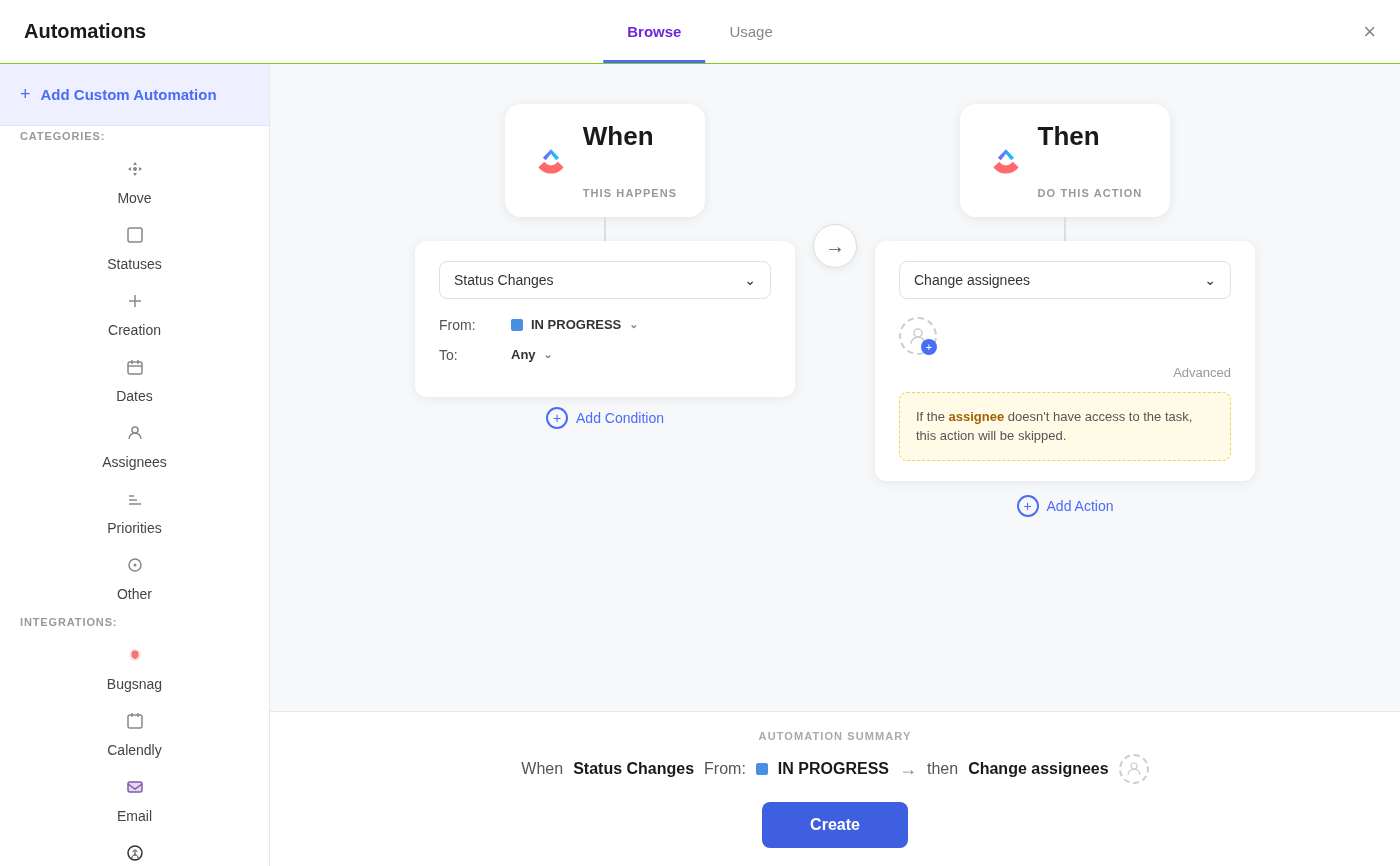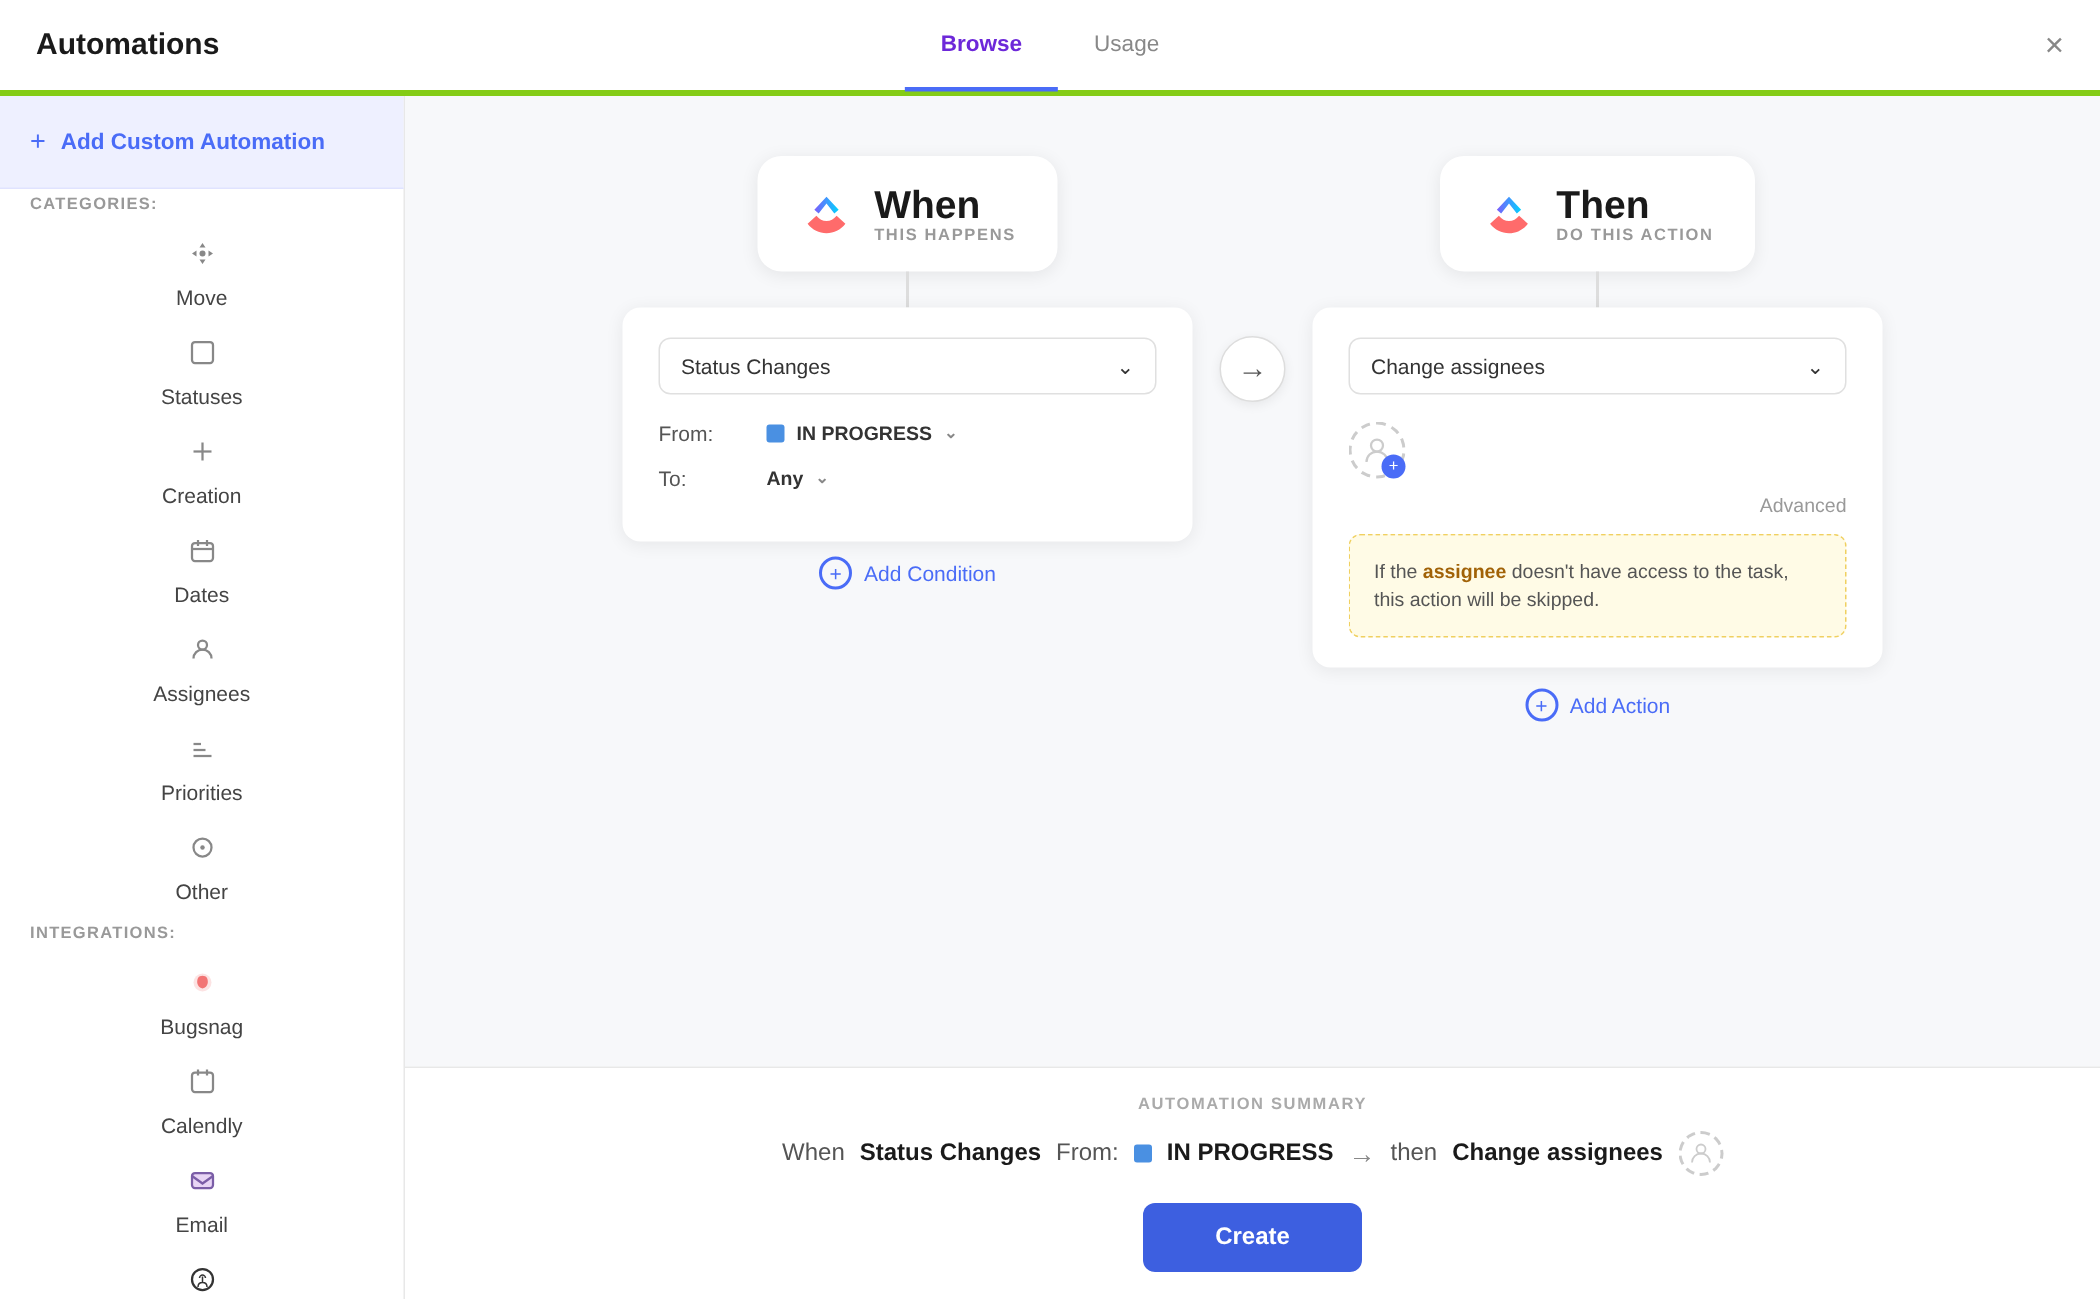--- a/index.html
+++ b/index.html
@@ -6,7 +6,7 @@
     body { font-family: -apple-system, BlinkMacSystemFont, 'Segoe UI', sans-serif; background: #fff; color: #333; width: 1400px; height: 866px; overflow: hidden; position: relative; }
 
     
-    .header { display: flex; align-items: center; padding: 0 24px; height: 64px; border-bottom: 4px solid #84cc16; position: relative; }
+    .header { display: flex; align-items: center; padding: 0 24px; height: 64px; border-bottom: 1px solid #84cc16; position: relative; }
     .header-title { font-size: 20px; font-weight: 700; color: #1a1a1a; }
     .header-tabs { position: absolute; left: 50%; transform: translateX(-50%); display: flex; gap: 0; }
     .header-tab { padding: 20px 24px; font-size: 15px; cursor: pointer; color: #888; border-bottom: 3px solid transparent; position: relative; top: 1px; }

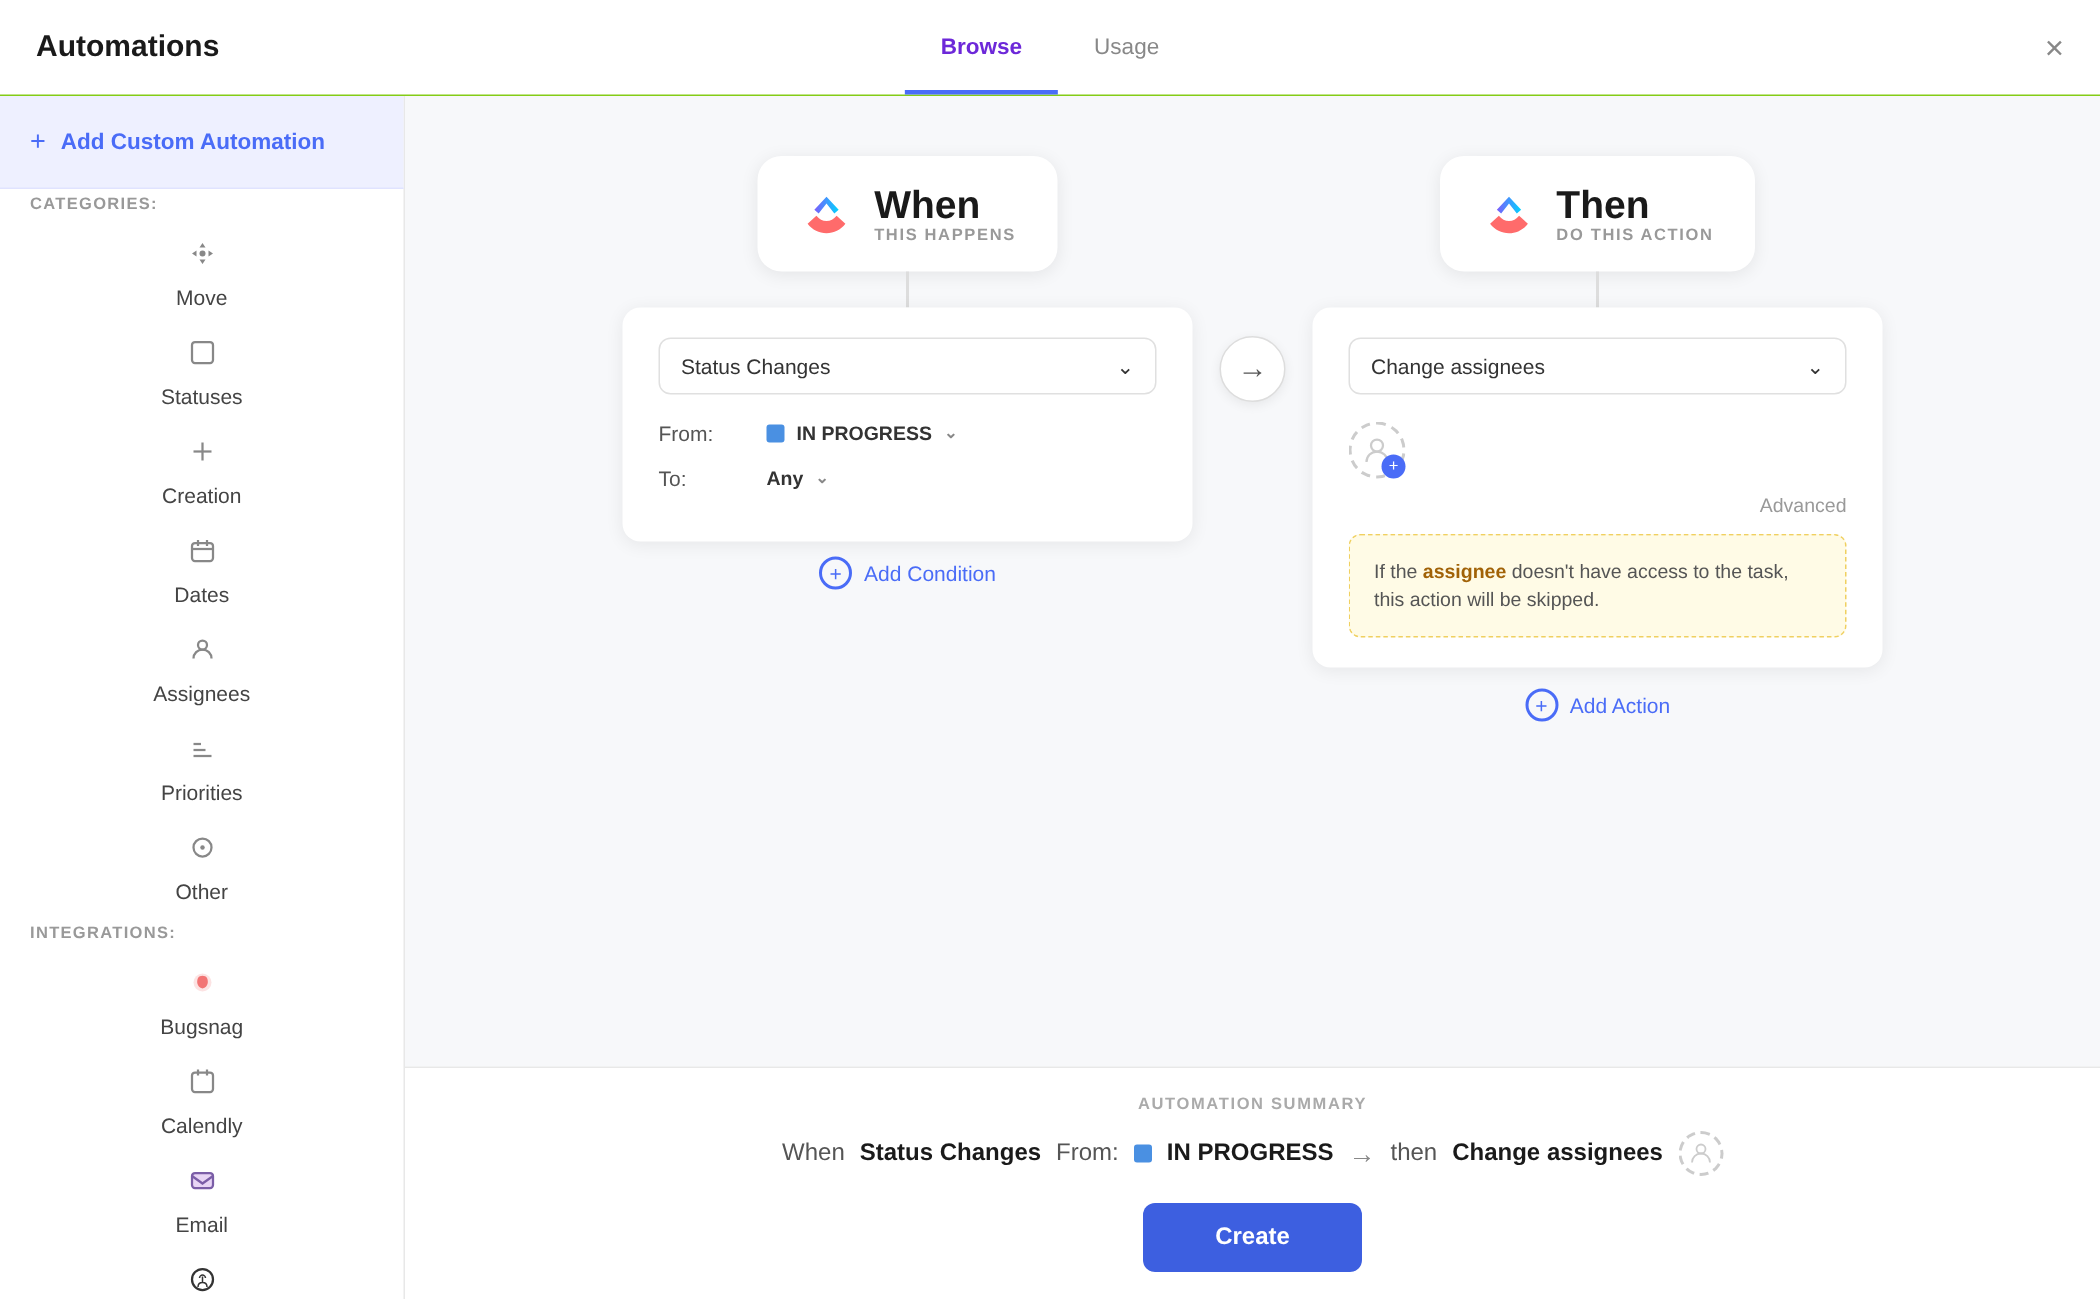--- a/index.html
+++ b/index.html
@@ -35,7 +35,7 @@
     .card-header { display: flex; align-items: center; gap: 14px; background: #fff; border-radius: 16px; padding: 18px 28px; box-shadow: 0 2px 12px rgba(0,0,0,0.08); margin-bottom: 0; }
     .card-title-block {}
     .card-title { font-size: 26px; font-weight: 700; color: #1a1a1a; line-height: 1.1; }
-    .card-subtitle { font-size: 11px; font-weight: 600; color: #999; letter-spacing: 0.1em; text-transform: uppercase; }
+    .card-subtitle { font-size: 11px; font-weight: 600; color: #999; letter-spacing: 0.1em; text-transform: uppercase; margin-top: 36px; }
 
     .card-connector { width: 2px; height: 24px; background: #ddd; margin: 0 auto; }
 

